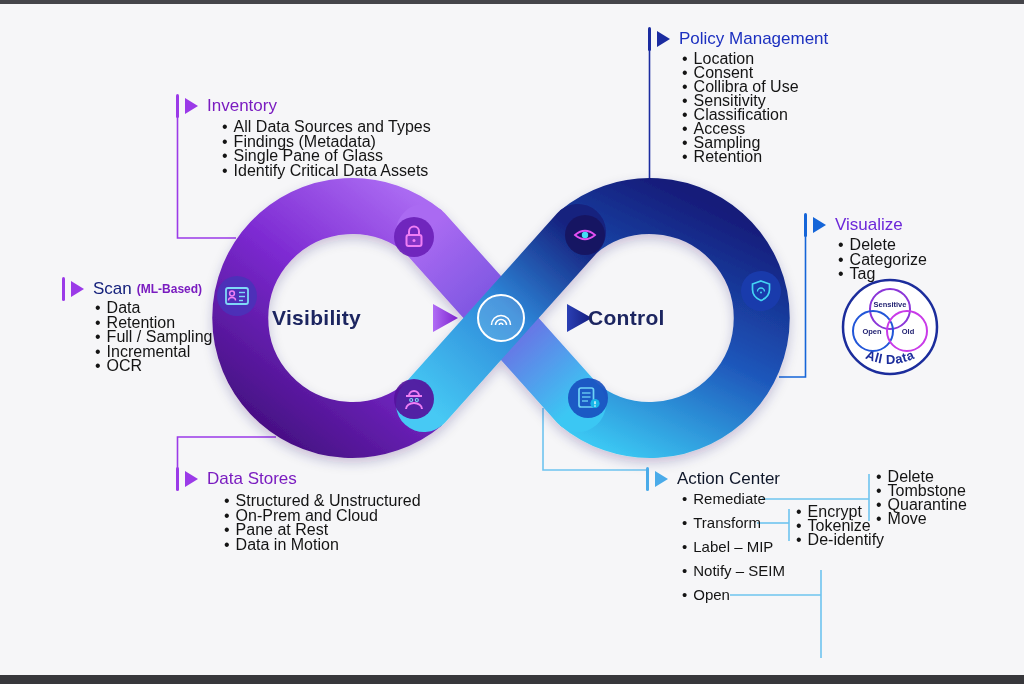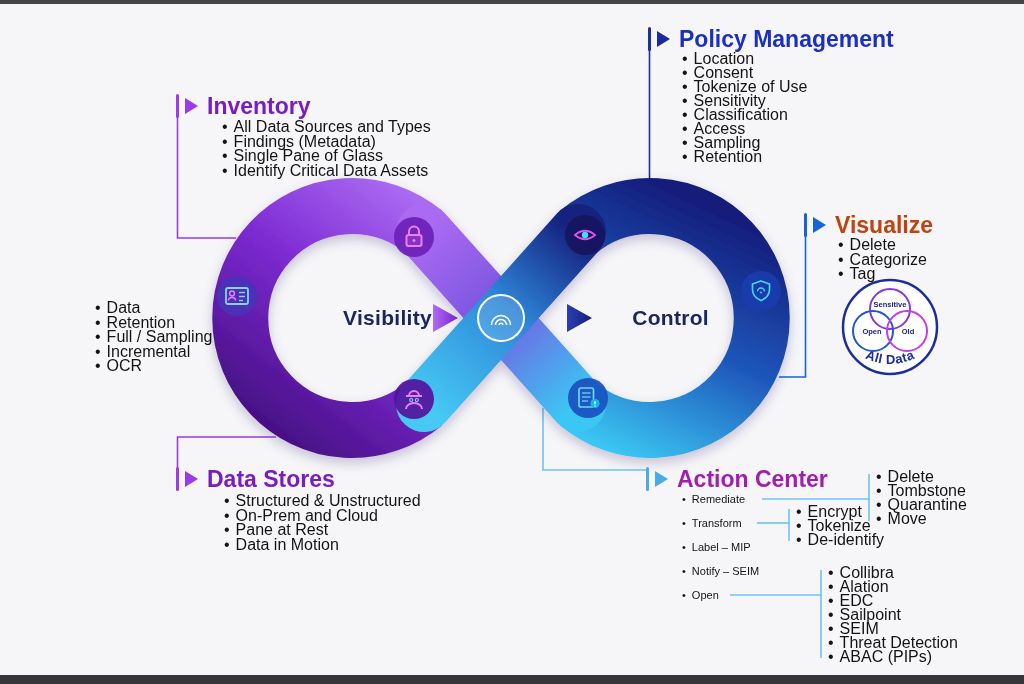--- a/index.html
+++ b/index.html
@@ -14,7 +14,7 @@
   .flag{position:absolute;height:24px;display:flex;align-items:center}
   .flag .pole{width:3px;height:24px;border-radius:2px}
   .flag .tri{width:0;height:0;border-top:8px solid transparent;border-bottom:8px solid transparent;margin-left:6px}
-  .flag .title{margin-left:9px;font-size:23px;font-weight:bold;white-space:nowrap}
+  .flag .title{margin-left:9px;font-size:17px;font-weight:normal;white-space:nowrap}
   .flag .subtitle{margin-left:5px;font-size:12px;font-weight:bold}
   .flag.purple .pole{background:#9b3ae8}
   .flag.purple .tri{border-left:13px solid #9b3ae8}

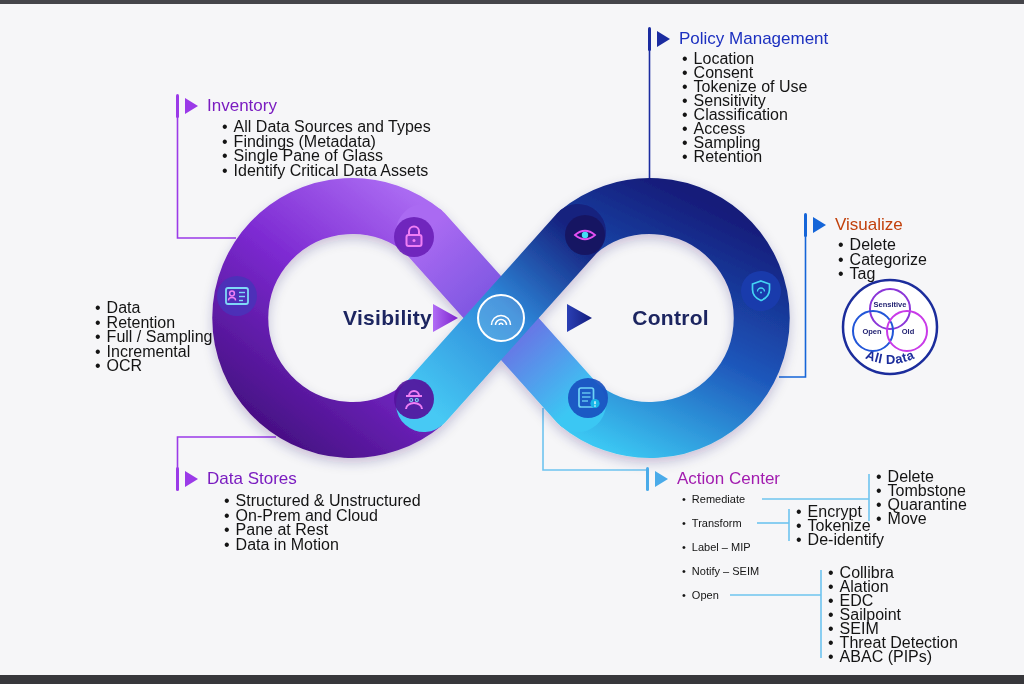--- a/index.html
+++ b/index.html
@@ -212,7 +212,7 @@
   <div class="bl tight" style="left:682px;top:52px">
     <span class="li">Location</span>
     <span class="li">Consent</span>
-    <span class="li">Tokenize of Use</span>
+    <span class="li">Collibra of Use</span>
     <span class="li">Sensitivity</span>
     <span class="li">Classification</span>
     <span class="li">Access</span>

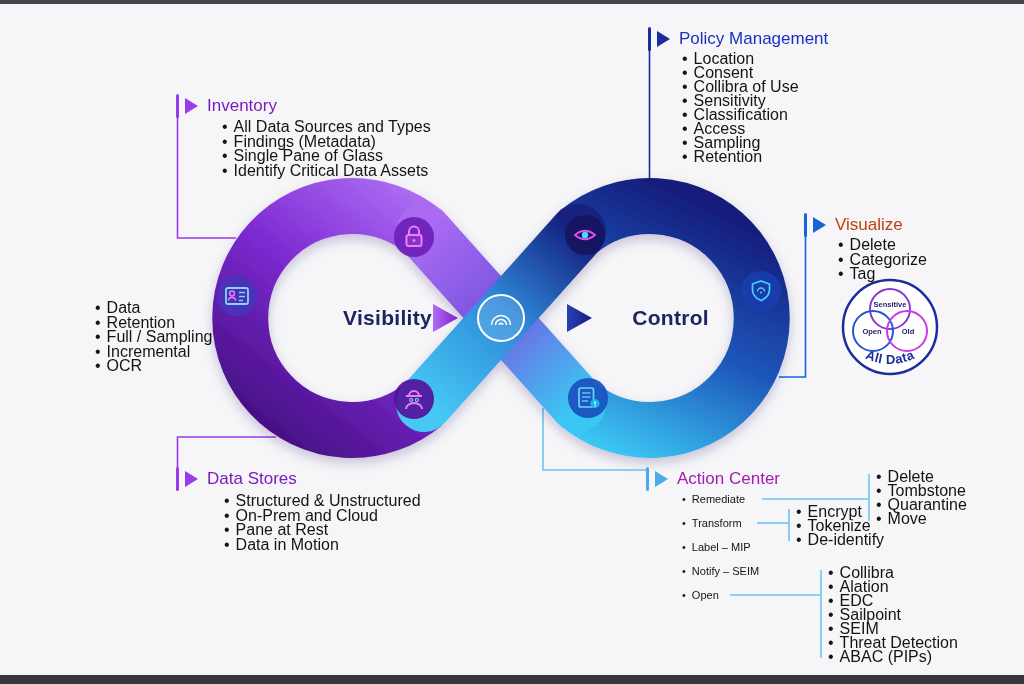--- a/index.html
+++ b/index.html
@@ -27,7 +27,7 @@
   .t-purple{color:#7a1cc0}
   .t-navy{color:#15217c}
   .t-blue{color:#1c30c0}
-  .t-vblue{color:#c2410c}
+  .t-vblue{color:#6d28d9}
   .t-lblue{color:#a21caf}
   .bl{position:absolute;font-size:16px;line-height:14.5px;color:#141414}
   .bl .li{display:block;white-space:nowrap}

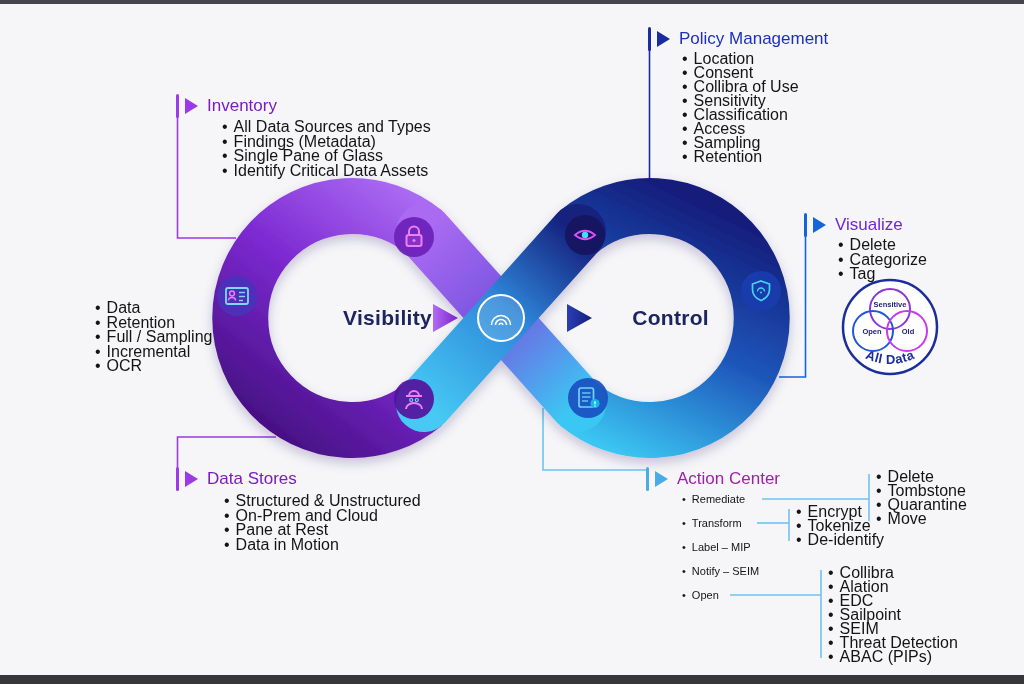--- a/index.html
+++ b/index.html
@@ -184,6 +184,12 @@
     <span class="li">Identify Critical Data Assets</span>
   </div>
 
+  <div class="flag purple" style="left:62px;top:277px">
+    <span class="pole"></span>
+    <span class="tri"></span>
+    <span class="title t-navy">Scan</span>
+    <span class="subtitle t-purple">(ML-Based)</span>
+  </div>
   <div class="bl" style="left:95px;top:301px">
     <span class="li">Data</span>
     <span class="li">Retention</span>

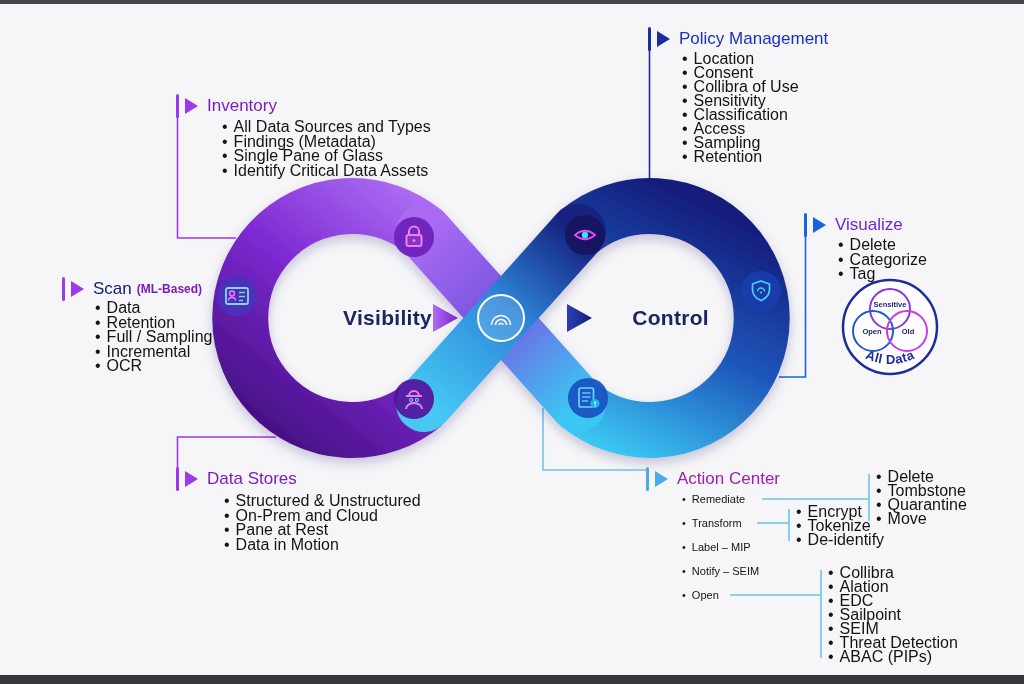--- a/index.html
+++ b/index.html
@@ -10,7 +10,7 @@
   .edge{position:absolute;left:0;width:100%;background:#45454a}
   .edge.top{top:0;height:4px}
   .edge.bottom{bottom:0;height:9px;background:#37373b}
-  .loop-label{position:absolute;text-align:right;font-size:21px;font-weight:bold;color:#1c2560;letter-spacing:.3px}
+  .loop-label{position:absolute;text-align:left;font-size:21px;font-weight:bold;color:#1c2560;letter-spacing:.3px}
   .flag{position:absolute;height:24px;display:flex;align-items:center}
   .flag .pole{width:3px;height:24px;border-radius:2px}
   .flag .tri{width:0;height:0;border-top:8px solid transparent;border-bottom:8px solid transparent;margin-left:6px}

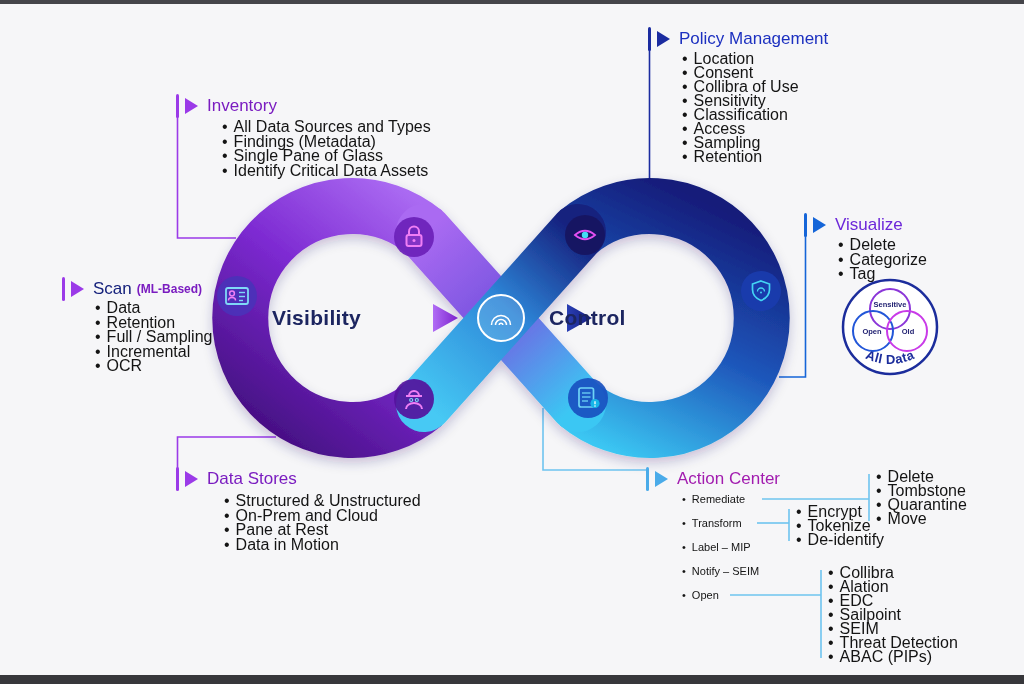--- a/index.html
+++ b/index.html
@@ -170,7 +170,7 @@
   </svg>
 
   <div class="loop-label" style="left:272px;top:306px;width:160px">Visibility</div>
-  <div class="loop-label" style="left:549px;top:306px;width:160px">Control</div>
+  <div class="loop-label" style="left:588px;top:306px;width:160px">Control</div>
 
   <div class="flag purple" style="left:176px;top:94px">
     <span class="pole"></span>

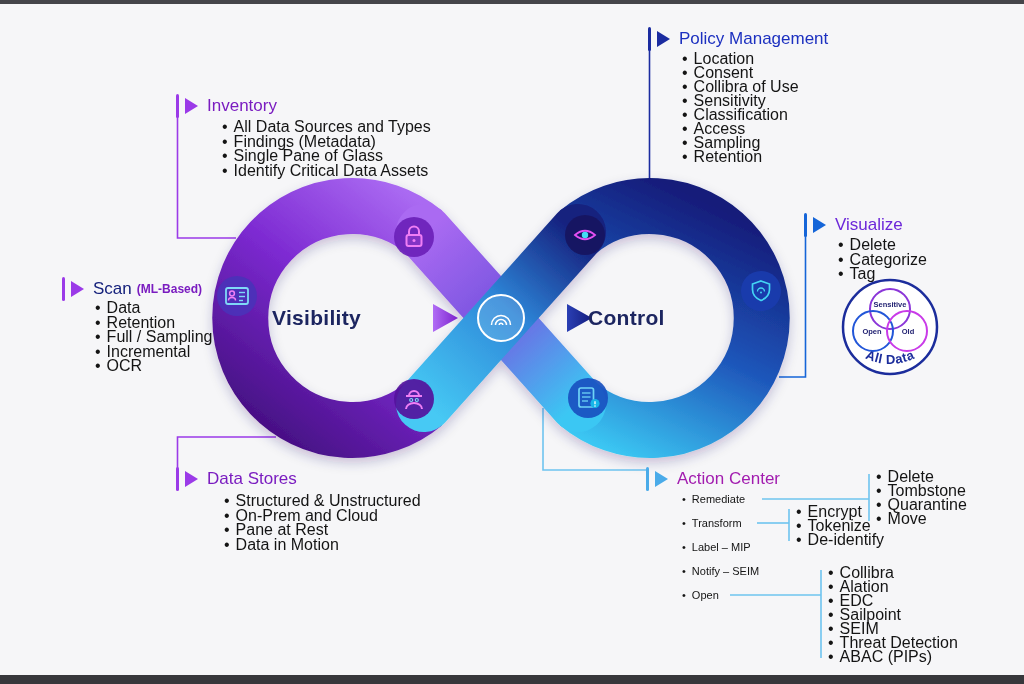--- a/index.html
+++ b/index.html
@@ -28,7 +28,7 @@
   .t-navy{color:#15217c}
   .t-blue{color:#1c30c0}
   .t-vblue{color:#6d28d9}
-  .t-lblue{color:#a21caf}
+  .t-lblue{color:#0f172a}
   .bl{position:absolute;font-size:16px;line-height:14.5px;color:#141414}
   .bl .li{display:block;white-space:nowrap}
   .bl .li::before{content:"•";margin-right:6px}

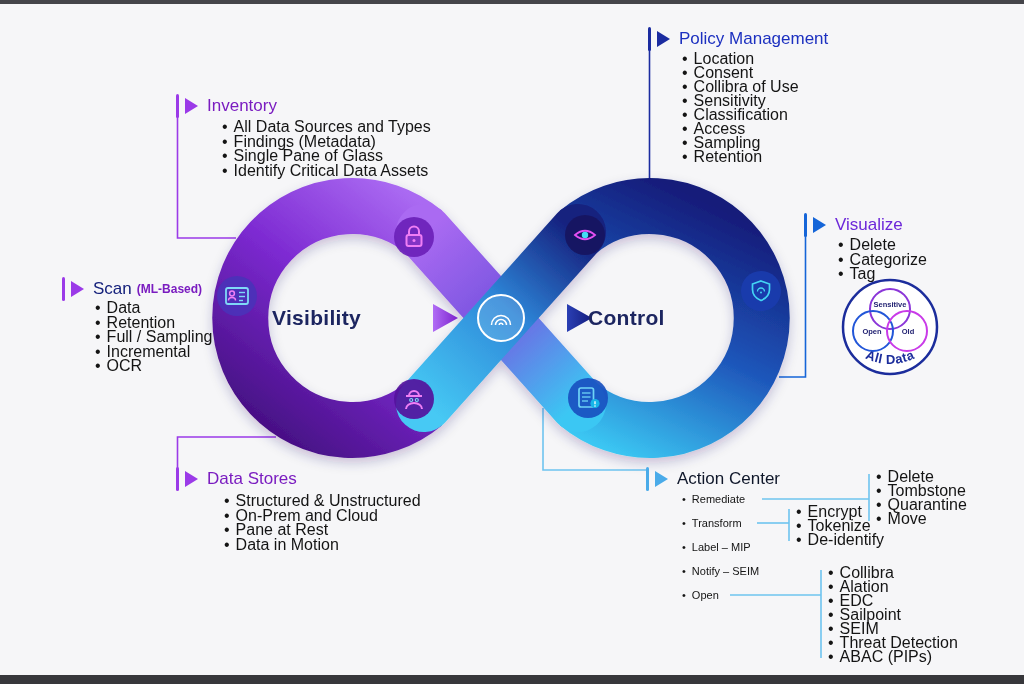--- a/index.html
+++ b/index.html
@@ -33,7 +33,7 @@
   .bl .li{display:block;white-space:nowrap}
   .bl .li::before{content:"•";margin-right:6px}
   .bl.tight{line-height:14px}
-  .bl.wide{line-height:24px;font-size:11px}
+  .bl.wide{line-height:24px;font-size:15px}
   .conn{fill:none;stroke-width:1.6px}
   .conn.purple{stroke:#9b3ae8}
   .conn.navy{stroke:#1b2ca0}

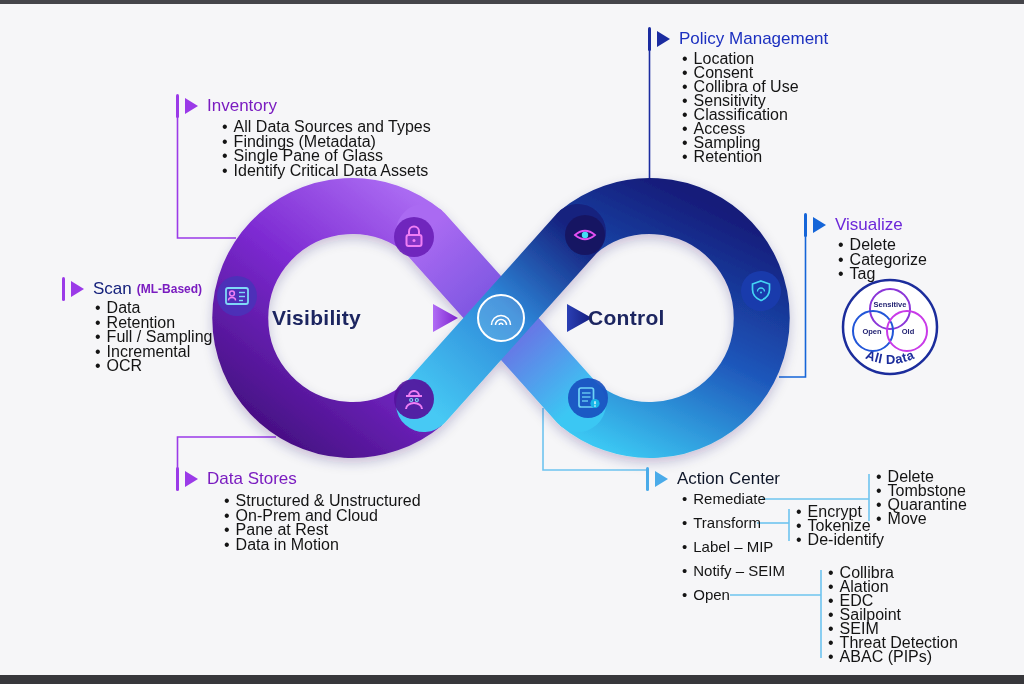--- a/index.html
+++ b/index.html
@@ -260,15 +260,6 @@
     <span class="li">Tokenize</span>
     <span class="li">De-identify</span>
   </div>
-  <div class="bl tight" style="left:828px;top:566px">
-    <span class="li">Collibra</span>
-    <span class="li">Alation</span>
-    <span class="li">EDC</span>
-    <span class="li">Sailpoint</span>
-    <span class="li">SEIM</span>
-    <span class="li">Threat Detection</span>
-    <span class="li">ABAC (PIPs)</span>
-  </div>
 
   <div class="edge top"></div>
   <div class="edge bottom"></div>

